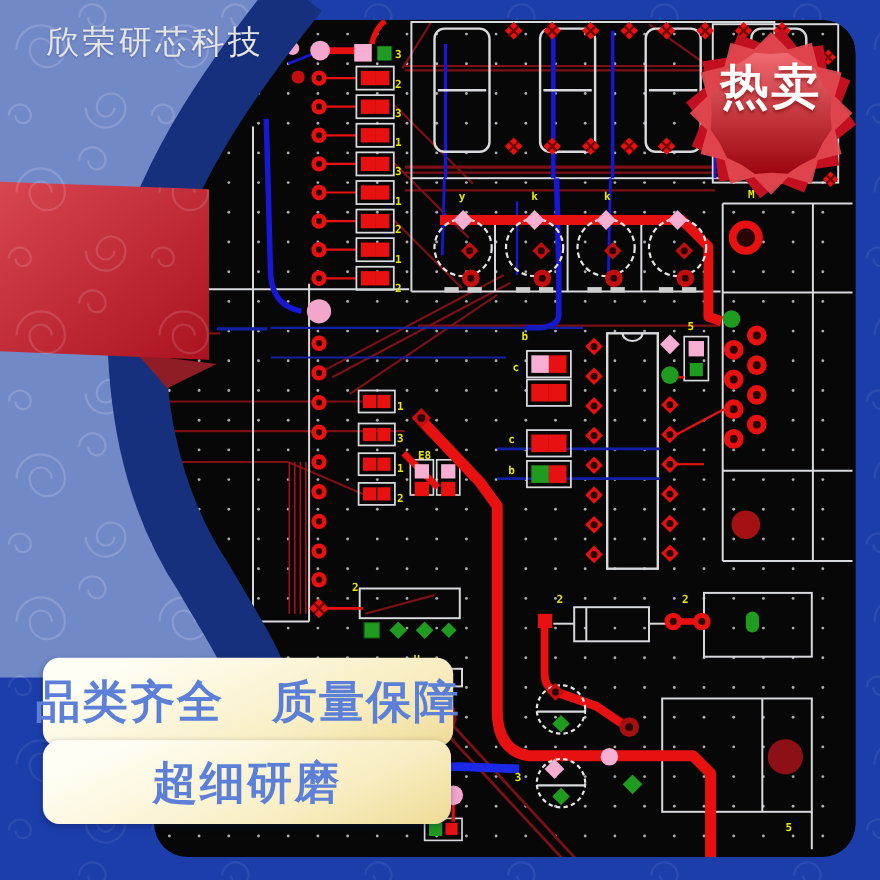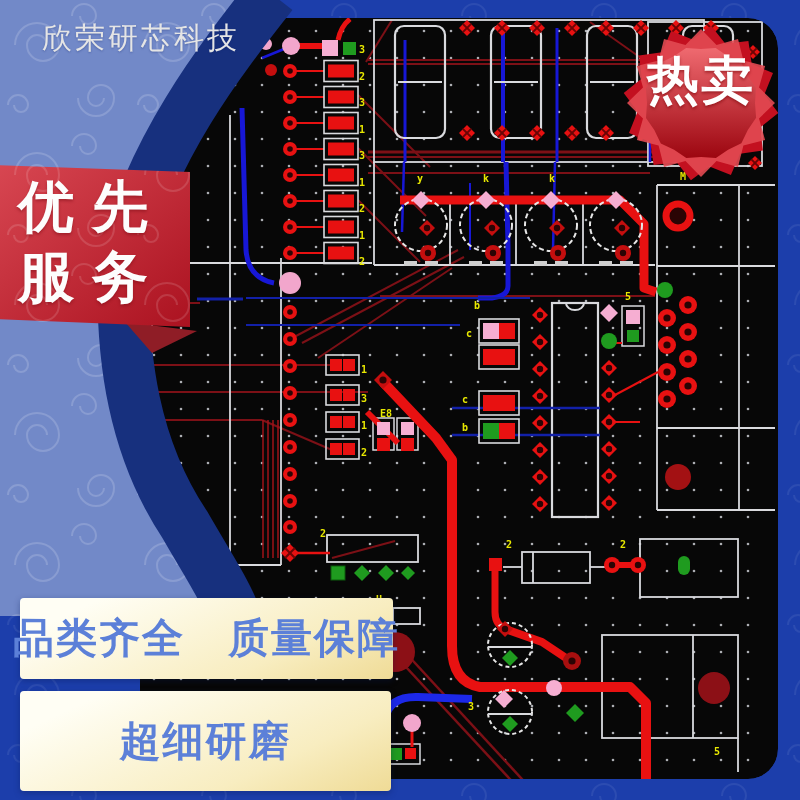--- a/index.html
+++ b/index.html
@@ -12,7 +12,7 @@
                font-size:56px;line-height:70px;letter-spacing:18px;font-weight:600;
                text-shadow:0 2px 3px rgba(120,10,20,.45);}
   .seal-text{position:absolute;left:629px;top:57px;width:144px;text-align:center;color:#ffffff;
-             font-size:52px;line-height:46px;font-weight:700;letter-spacing:2px;
+             font-size:44px;line-height:46px;font-weight:700;letter-spacing:2px;
              text-shadow:0 2px 3px rgba(120,5,10,.55);}
   .pill{position:absolute;border-radius:4px;background:linear-gradient(155deg,#fffef4 15%,#f8edc0 70%,#efdb96 100%);
         box-shadow:0 2px 6px rgba(10,25,80,.35);display:flex;align-items:center;justify-content:center;}

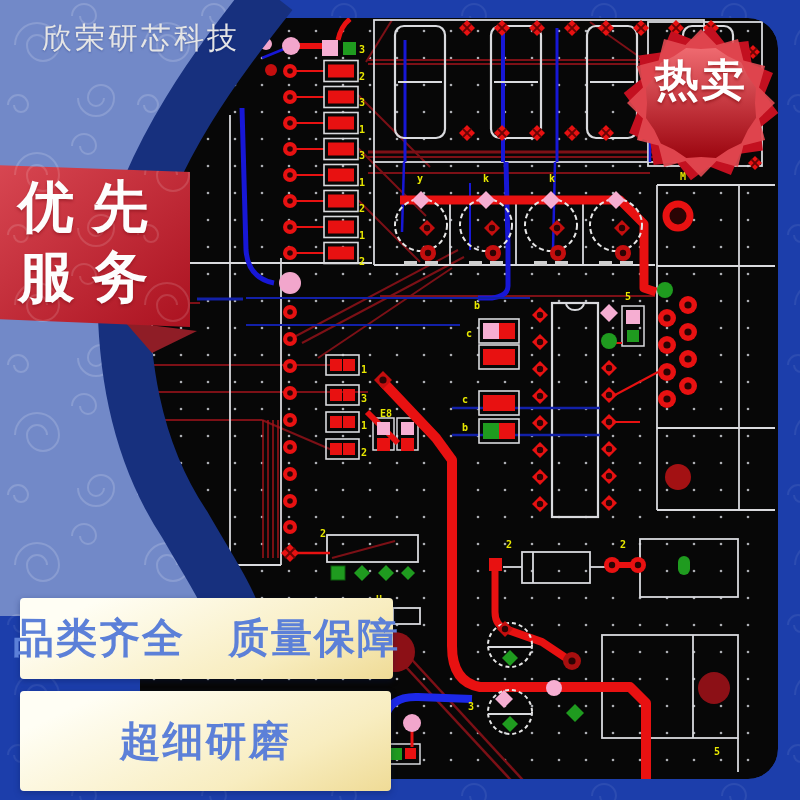--- a/index.html
+++ b/index.html
@@ -1131,10 +1131,6 @@
 
   <div class="company">欣荣研芯科技</div>
 
-  <div class="ribbon-text">
-      <div>优先</div>
-      <div>服务</div>
-    </div>
 
   <div class="seal-text">
       <div>热卖</div>

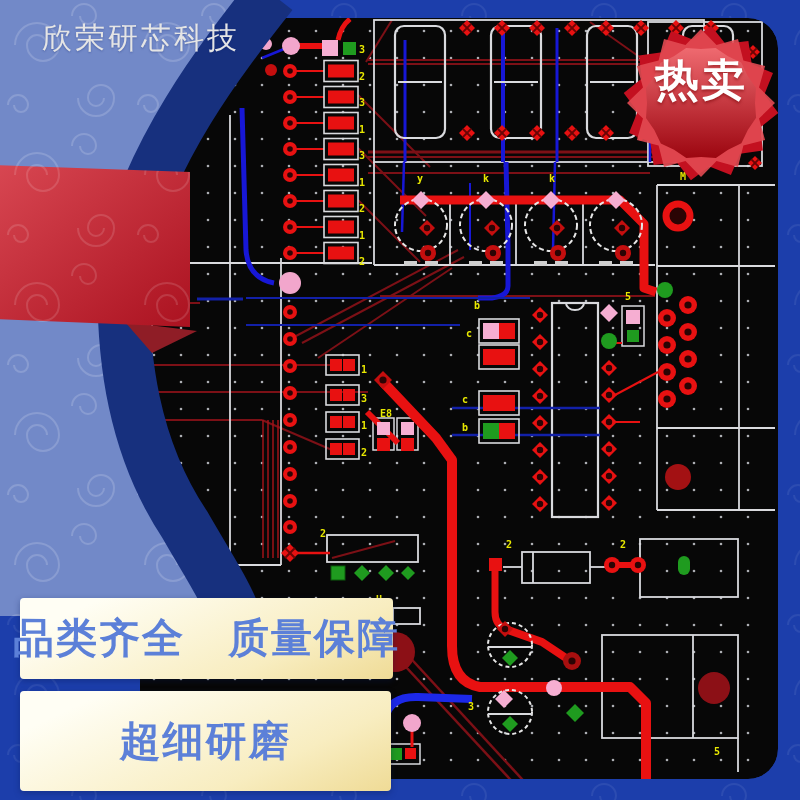--- a/index.html
+++ b/index.html
@@ -14,8 +14,8 @@
   .seal-text{position:absolute;left:629px;top:57px;width:144px;text-align:center;color:#ffffff;
              font-size:44px;line-height:46px;font-weight:700;letter-spacing:2px;
              text-shadow:0 2px 3px rgba(120,5,10,.55);}
-  .pill{position:absolute;border-radius:4px;background:linear-gradient(155deg,#fffef4 15%,#f8edc0 70%,#efdb96 100%);
-        box-shadow:0 2px 6px rgba(10,25,80,.35);display:flex;align-items:center;justify-content:center;}
+  .pill{position:absolute;border-radius:15px;background:linear-gradient(155deg,#fffef4 15%,#f8edc0 70%,#efdb96 100%);
+        box-shadow:0 2px 6px rgba(10,25,80,.35);display:flex;align-items:center;justify-content:center;margin-left:19px;}
   .pill1{left:20px;top:598px;width:373px;height:81px;}
   .pill2{left:20px;top:691px;width:371px;height:100px;}
   .pill-text{color:#5c80d8;font-size:41px;font-weight:600;letter-spacing:2px;white-space:pre;}

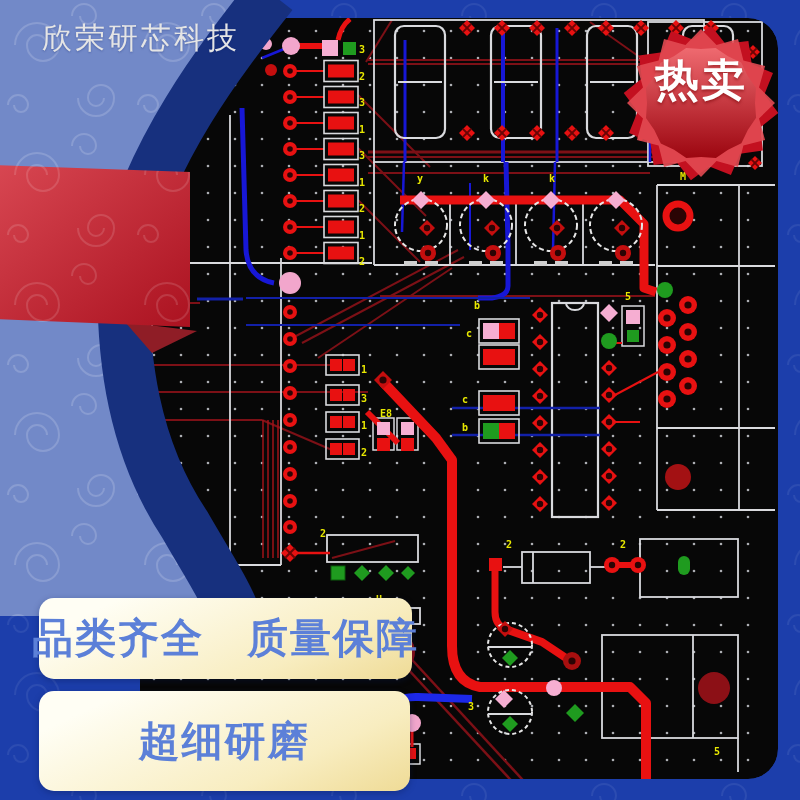--- a/index.html
+++ b/index.html
@@ -17,7 +17,7 @@
   .pill{position:absolute;border-radius:15px;background:linear-gradient(155deg,#fffef4 15%,#f8edc0 70%,#efdb96 100%);
         box-shadow:0 2px 6px rgba(10,25,80,.35);display:flex;align-items:center;justify-content:center;margin-left:19px;}
   .pill1{left:20px;top:598px;width:373px;height:81px;}
-  .pill2{left:20px;top:691px;width:371px;height:100px;}
+  .pill2{left:20px;top:673px;width:371px;height:76px;}
   .pill-text{color:#5c80d8;font-size:41px;font-weight:600;letter-spacing:2px;white-space:pre;}
 </style>
 </head>

